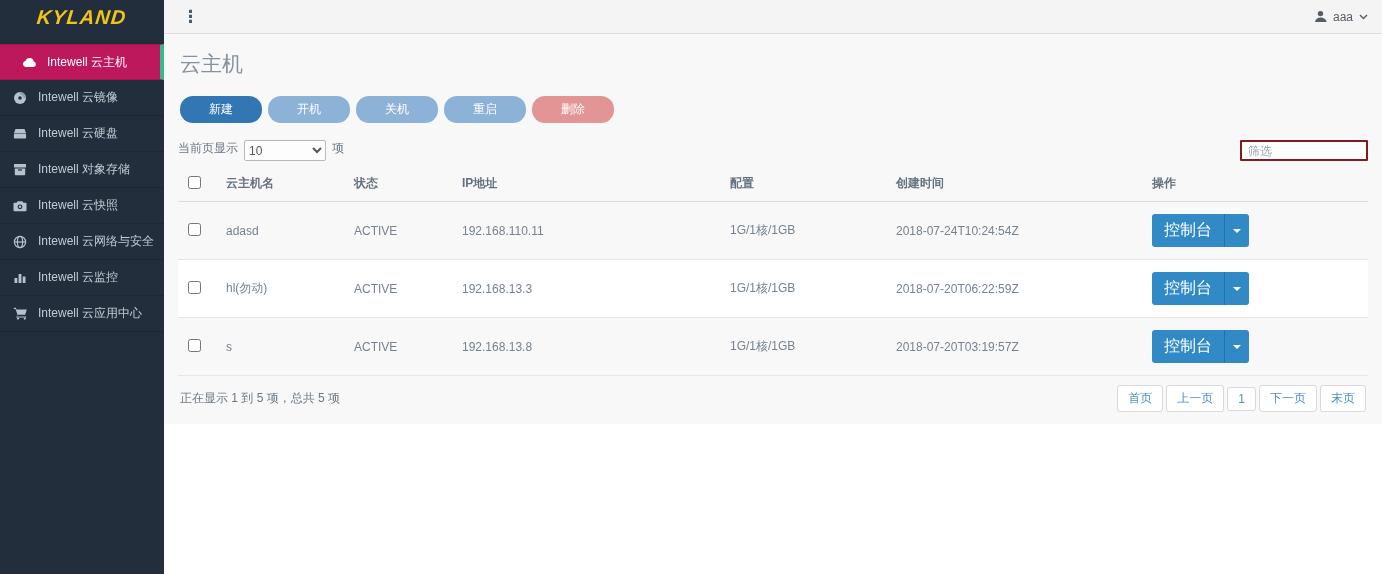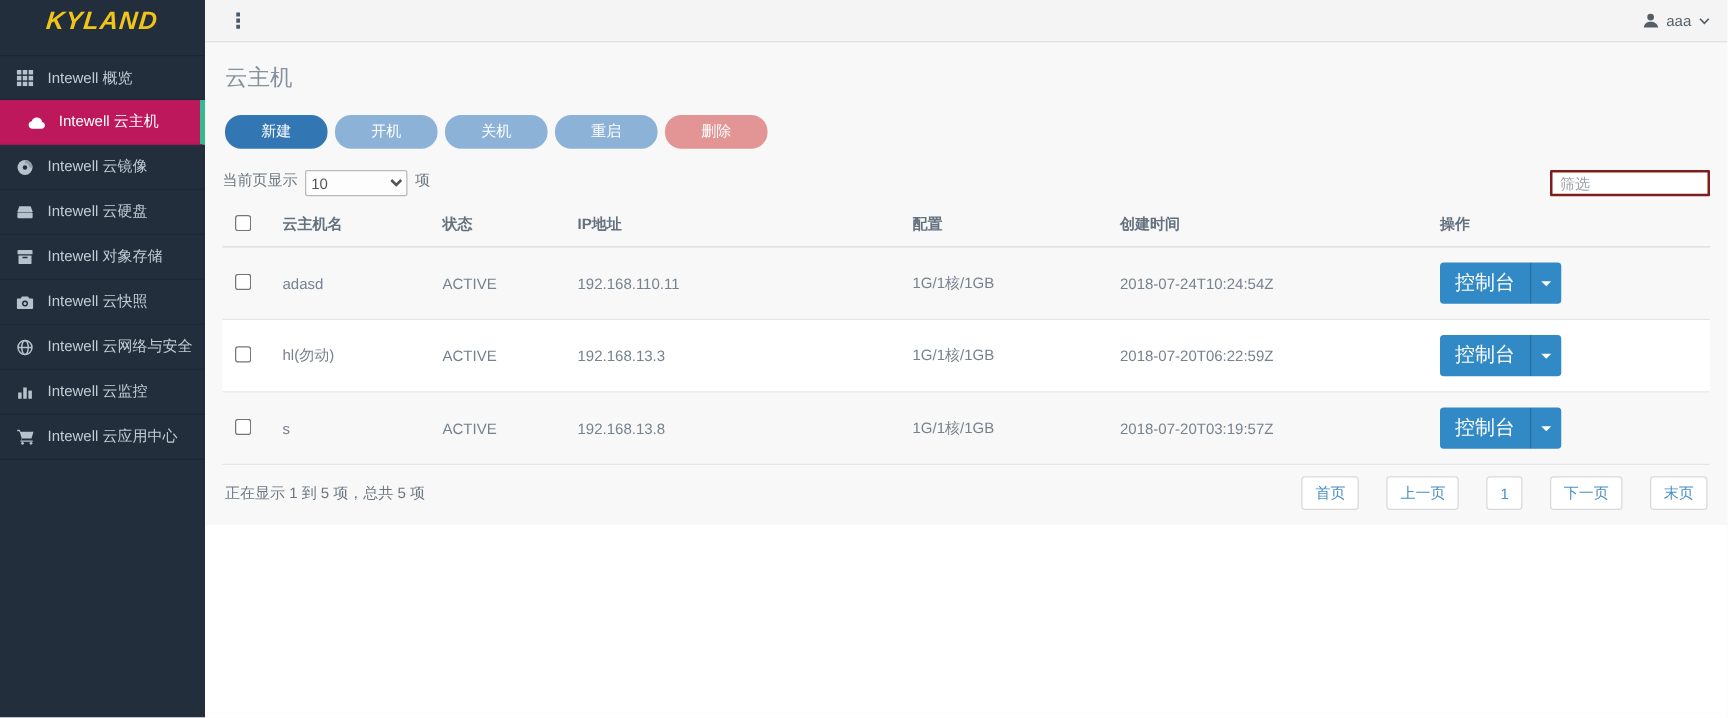--- a/index.html
+++ b/index.html
@@ -128,22 +128,6 @@
     </div>
     <div class="side-menu">
 
-      <div class="side-item">
-        <span class="sicon">
-          <svg width="14" height="14" viewBox="0 0 14 14" fill="#b6c2cc">
-              <rect x="0.5" y="1" width="3.6" height="3.6"></rect>
-              <rect x="5.2" y="1" width="3.6" height="3.6"></rect>
-              <rect x="9.9" y="1" width="3.6" height="3.6"></rect>
-              <rect x="0.5" y="5.7" width="3.6" height="3.6"></rect>
-              <rect x="5.2" y="5.7" width="3.6" height="3.6"></rect>
-              <rect x="9.9" y="5.7" width="3.6" height="3.6"></rect>
-              <rect x="0.5" y="10.4" width="3.6" height="3.6"></rect>
-              <rect x="5.2" y="10.4" width="3.6" height="3.6"></rect>
-              <rect x="9.9" y="10.4" width="3.6" height="3.6"></rect>
-            </svg>
-        </span>
-        <span class="slabel">Intewell 概览</span>
-      </div>
 
       <div class="side-item active">
         <span class="sicon">

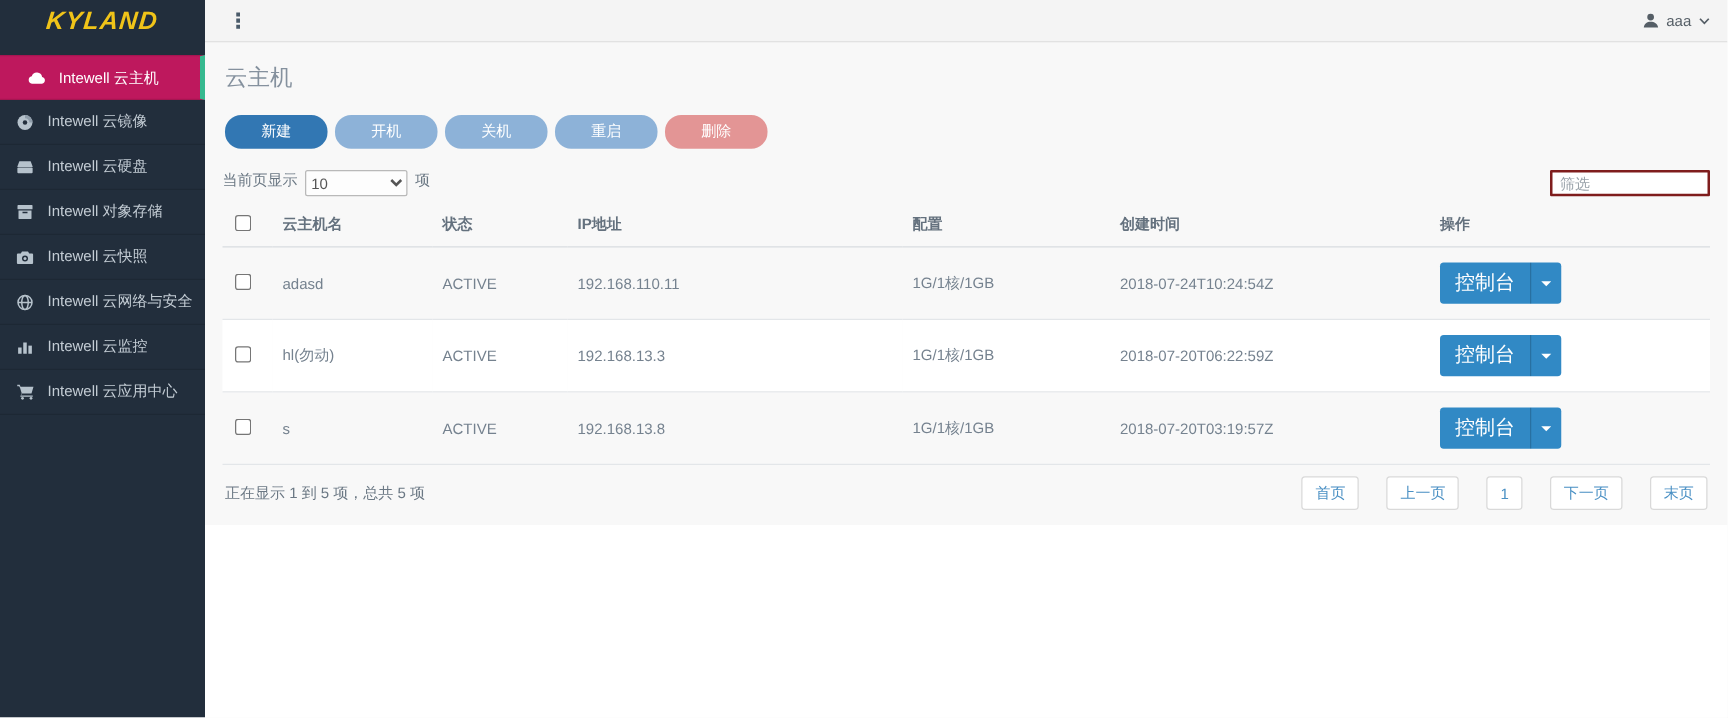--- a/index.html
+++ b/index.html
@@ -46,7 +46,7 @@
 
   .panel { background:#f8f8f8; padding:0 14px; }
 
-  .page-title { font-size:18px; color:#85919e; padding:16px 0 6px 2px; font-weight:normal; }
+  .page-title { font-size:21px; color:#85919e; padding:16px 0 6px 2px; font-weight:normal; }
 
   .toolbar { margin:12px 0 0 2px; display:flex; gap:6px; }
   .btn {

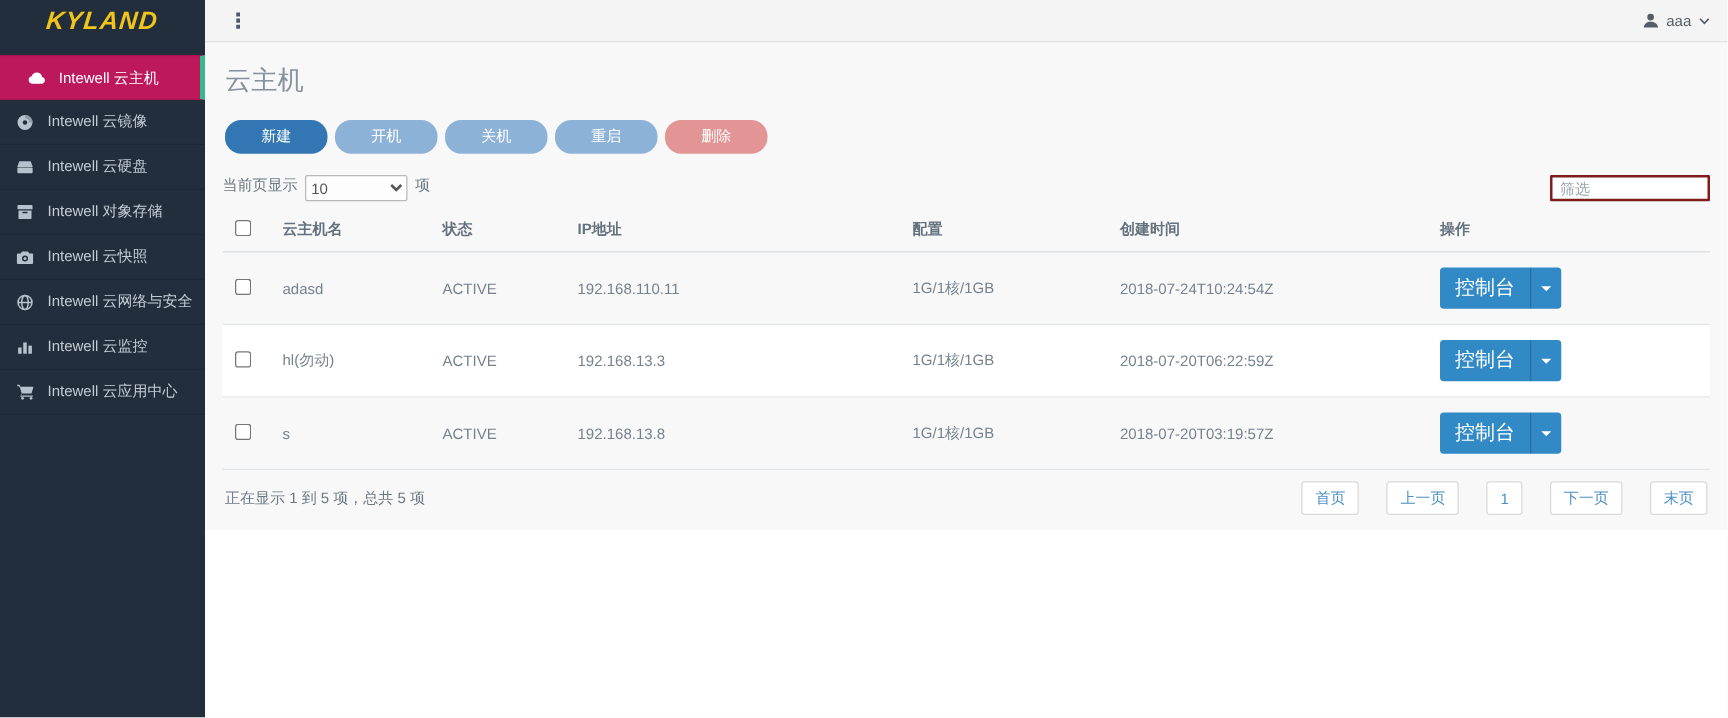--- a/index.html
+++ b/index.html
@@ -111,7 +111,7 @@
     border-top:1px solid #e3e6e9; padding:9px 2px 12px 2px;
   }
   .summary { color:#6b7884; font-size:12px; }
-  .pagination { display:flex; gap:22px; }
+  .pagination { display:flex; gap:3px;align-items:center; }
   .page-btn {
     background:#fff; border:1px solid #d9d9d9; border-radius:3px;
     color:#4a90c4; font-size:12px; padding:4px 10px; cursor:pointer; font-family:inherit;

